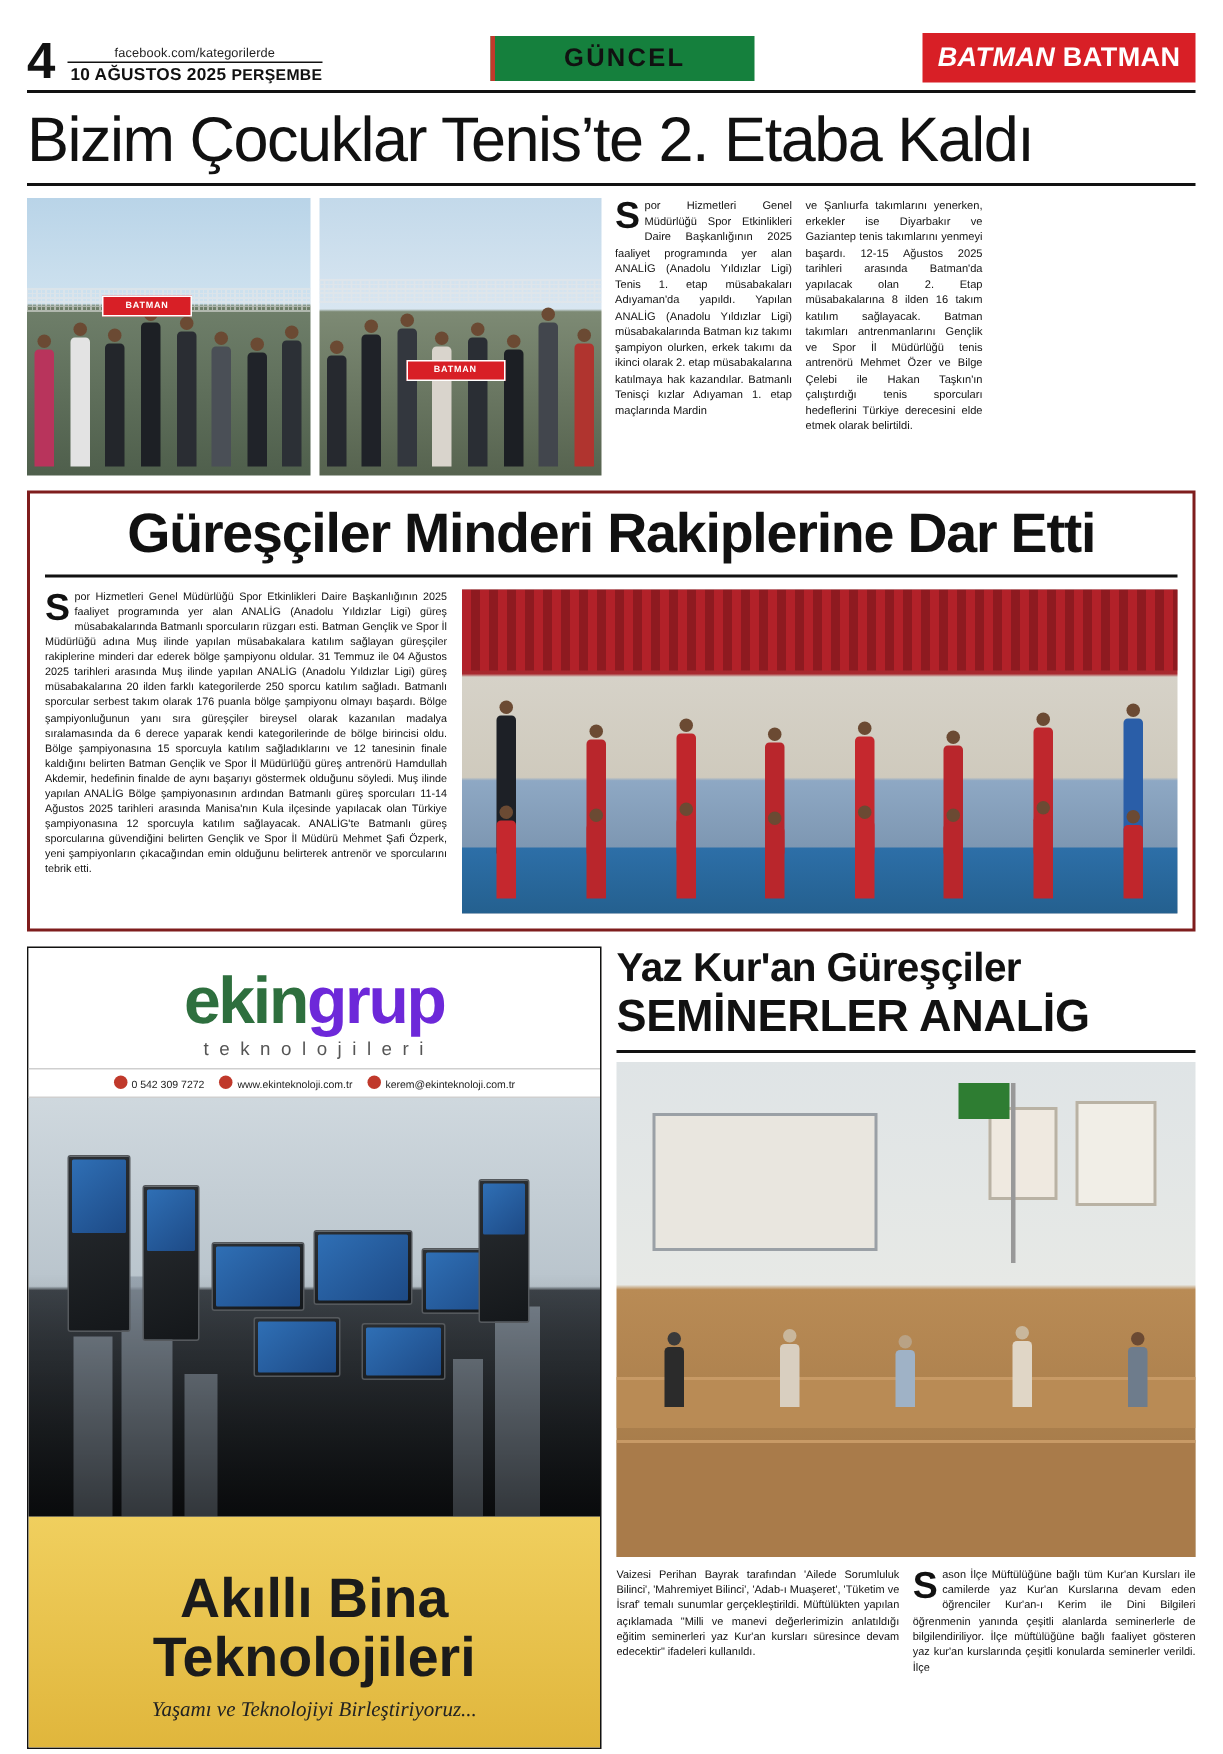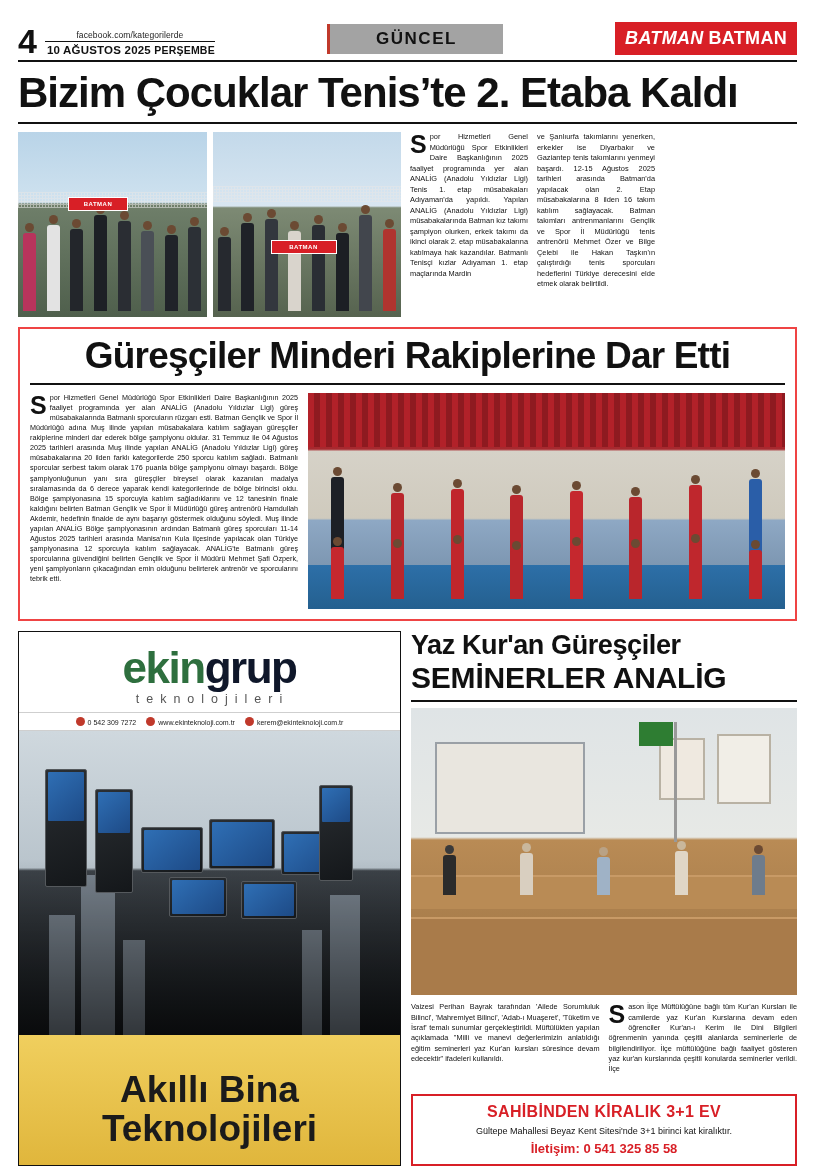--- a/index.html
+++ b/index.html
@@ -59,7 +59,7 @@
     padding-bottom: 4px;
   }
   .section-tag {
-    background: #a3a3a3;
+    background: #15803d;
     border-left: 3px solid #c0392b;
     font-size: 17px;
     font-weight: 700;

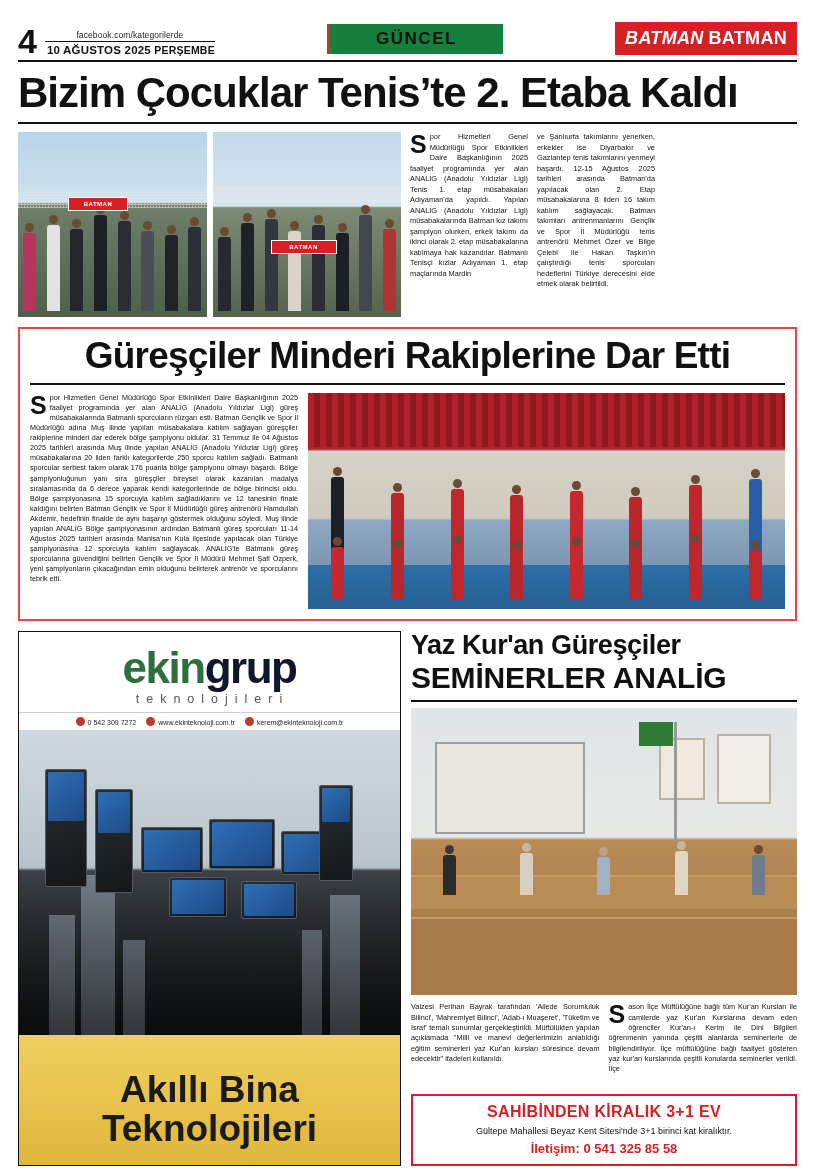--- a/index.html
+++ b/index.html
@@ -84,7 +84,7 @@
   
   .headline1 {
     font-size: 42px;
-    font-weight: 700;
+    font-weight: 400;
     letter-spacing: -1px;
     line-height: 1.05;
     margin: 9px 0 8px 0;

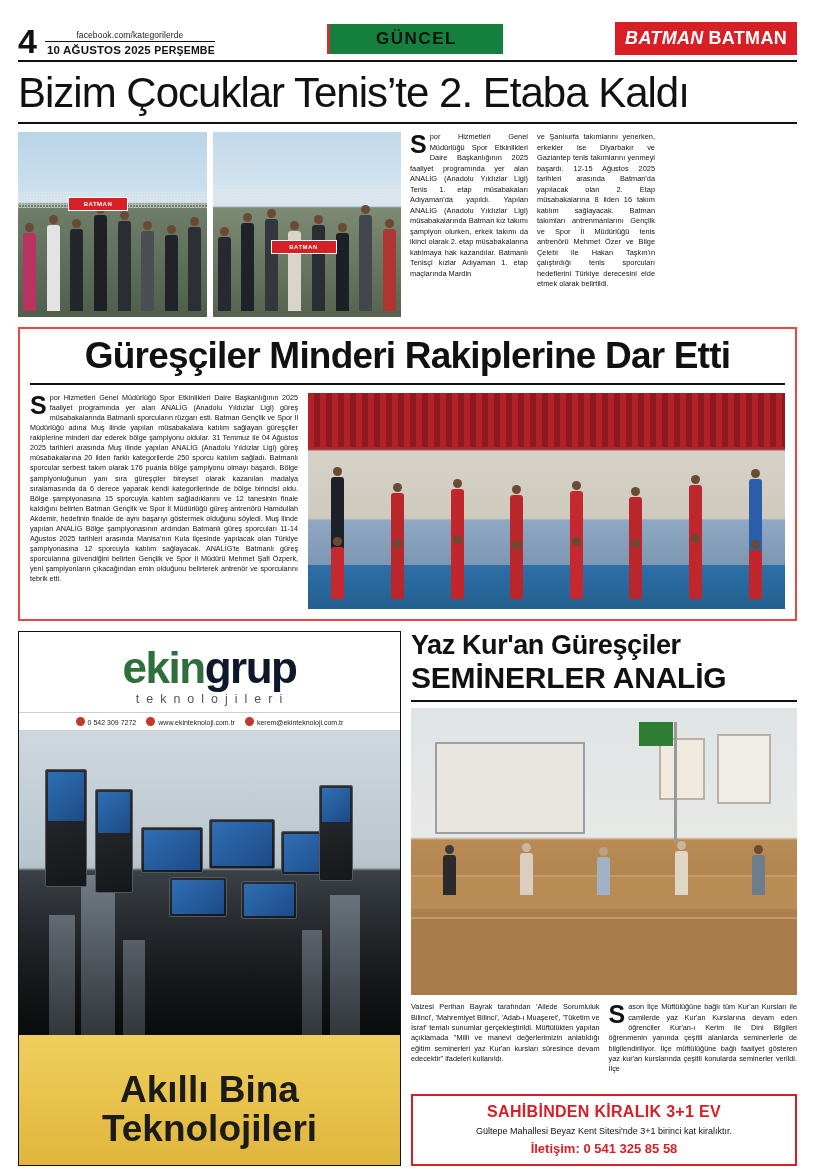--- a/index.html
+++ b/index.html
@@ -127,7 +127,7 @@
 
   
   .article2 {
-    border: 2px solid #ef4444;
+    border: 2px solid #7f1d1d;
     margin-top: 10px;
     padding: 8px 10px 10px 10px;
   }

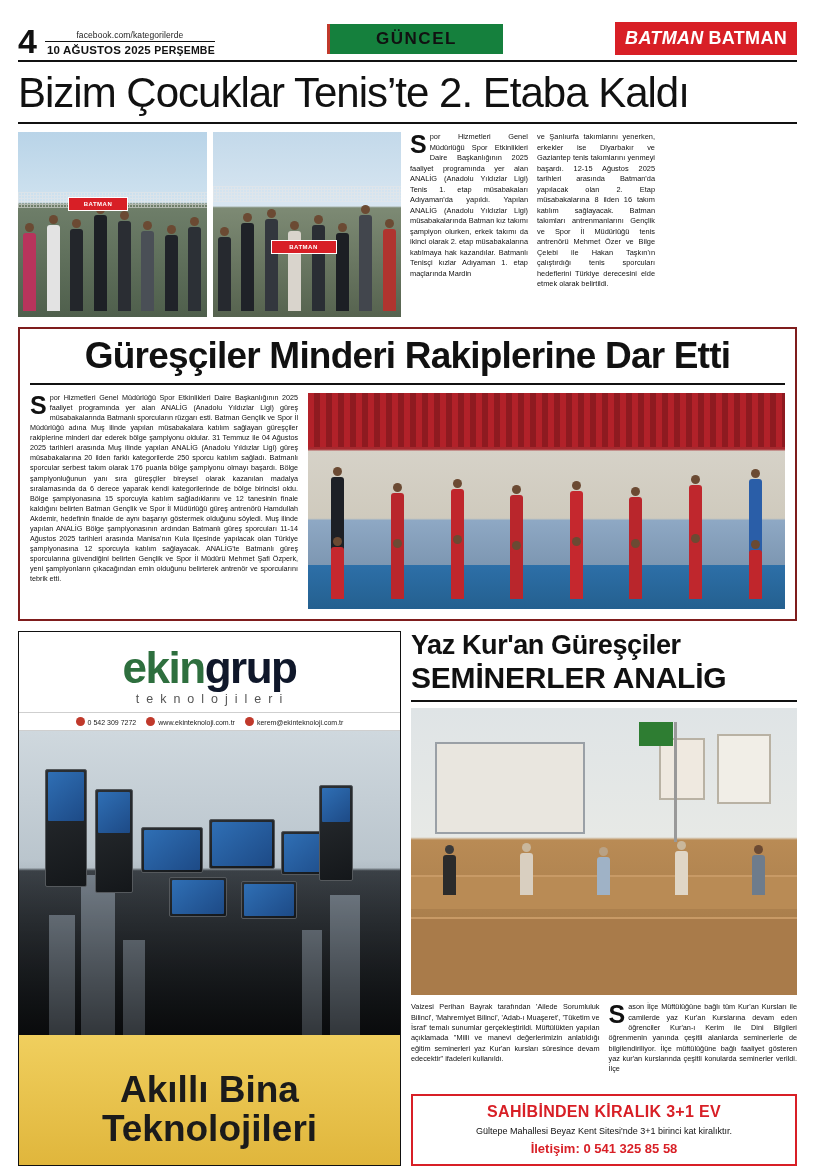--- a/index.html
+++ b/index.html
@@ -174,7 +174,7 @@
     line-height: 1;
     color: #2e6f3e;
   }
-  .ad-logo .grp { color: #0f172a; margin-top: 16px; }
+  .ad-logo .grp { color: #6d28d9; margin-top: 16px; }
   .ad-sub {
     font-size: 12.5px;
     letter-spacing: 7px;

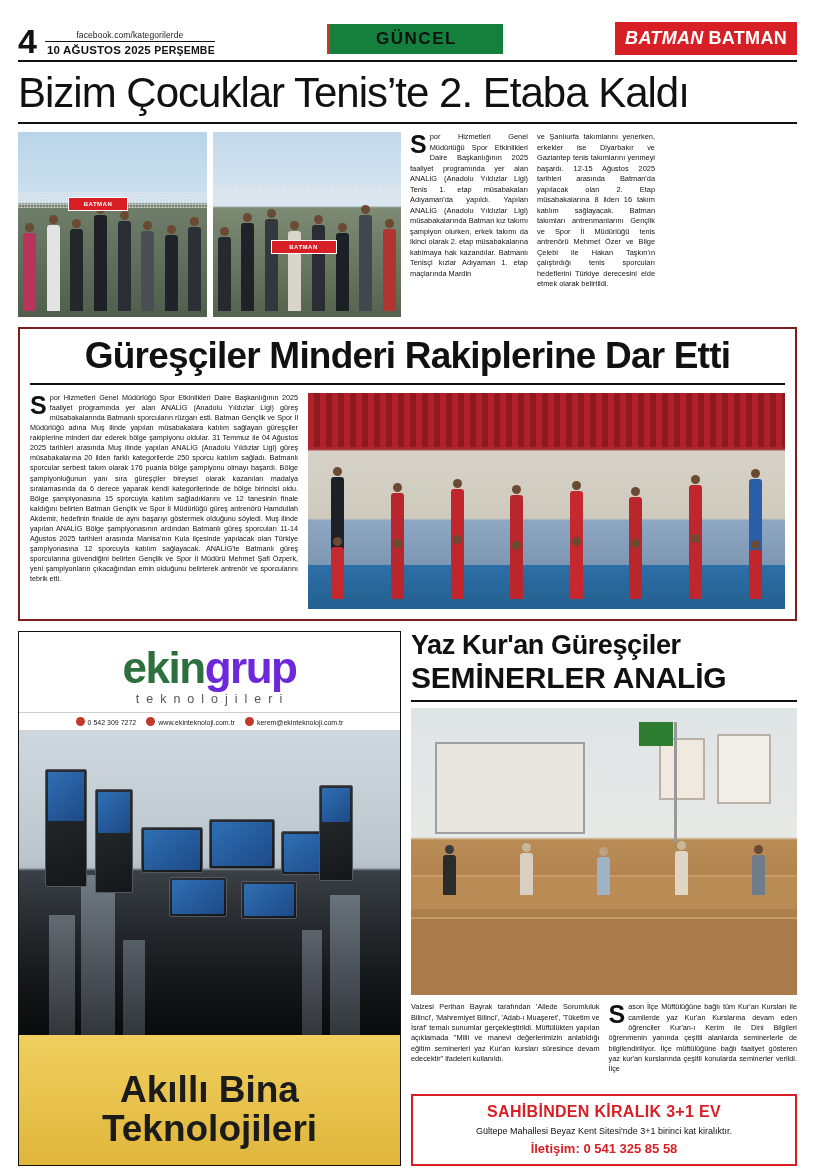--- a/index.html
+++ b/index.html
@@ -642,14 +642,6 @@
         <div class="col-text dropcap">Sason İlçe Müftülüğüne bağlı tüm Kur'an Kursları ile camilerde yaz Kur'an Kurslarına devam eden öğrenciler Kur'an-ı Kerim ile Dini Bilgileri öğrenmenin yanında çeşitli alanlarda seminerlerle de bilgilendiriliyor. İlçe müftülüğüne bağlı faaliyet gösteren yaz kur'an kurslarında çeşitli konularda seminerler verildi. İlçe</div>
       </div>
 
-      <div class="classified">
-        <div class="cls-title">SAHİBİNDEN KİRALIK 3+1 EV</div>
-        <div class="cls-line">Gültepe Mahallesi Beyaz Kent Sitesi'nde 3+1 birinci kat kiralıktır.</div>
-        <div class="cls-phone">
-          <span>İletişim:</span>
-          <span>0 541 325 85 58</span>
-        </div>
-      </div>
     </div>
 
   </div>

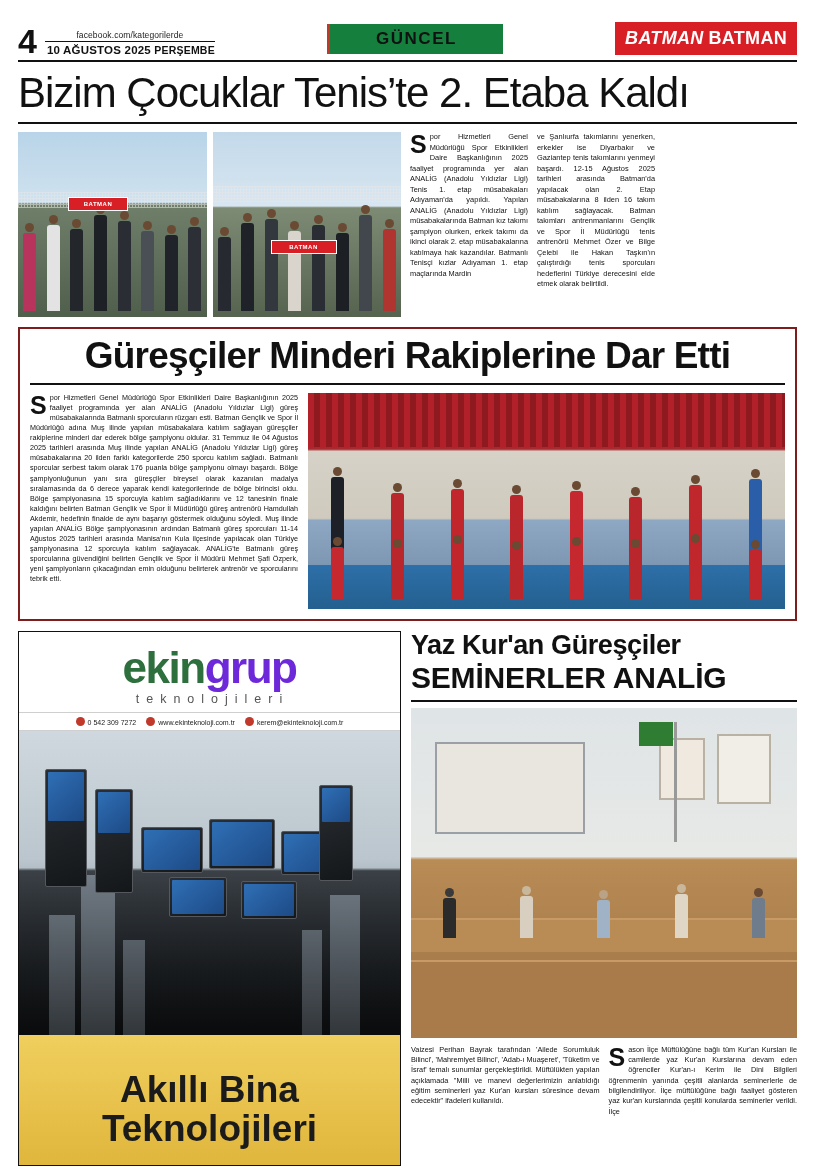--- a/index.html
+++ b/index.html
@@ -598,6 +598,7 @@
       <div class="ad-bottom">
         <div class="ad-bt1">Akıllı Bina</div>
         <div class="ad-bt2">Teknolojileri</div>
+        <div class="ad-slogan">Yaşamı ve Teknolojiyi Birleştiriyoruz...</div>
       </div>
     </div>
 

